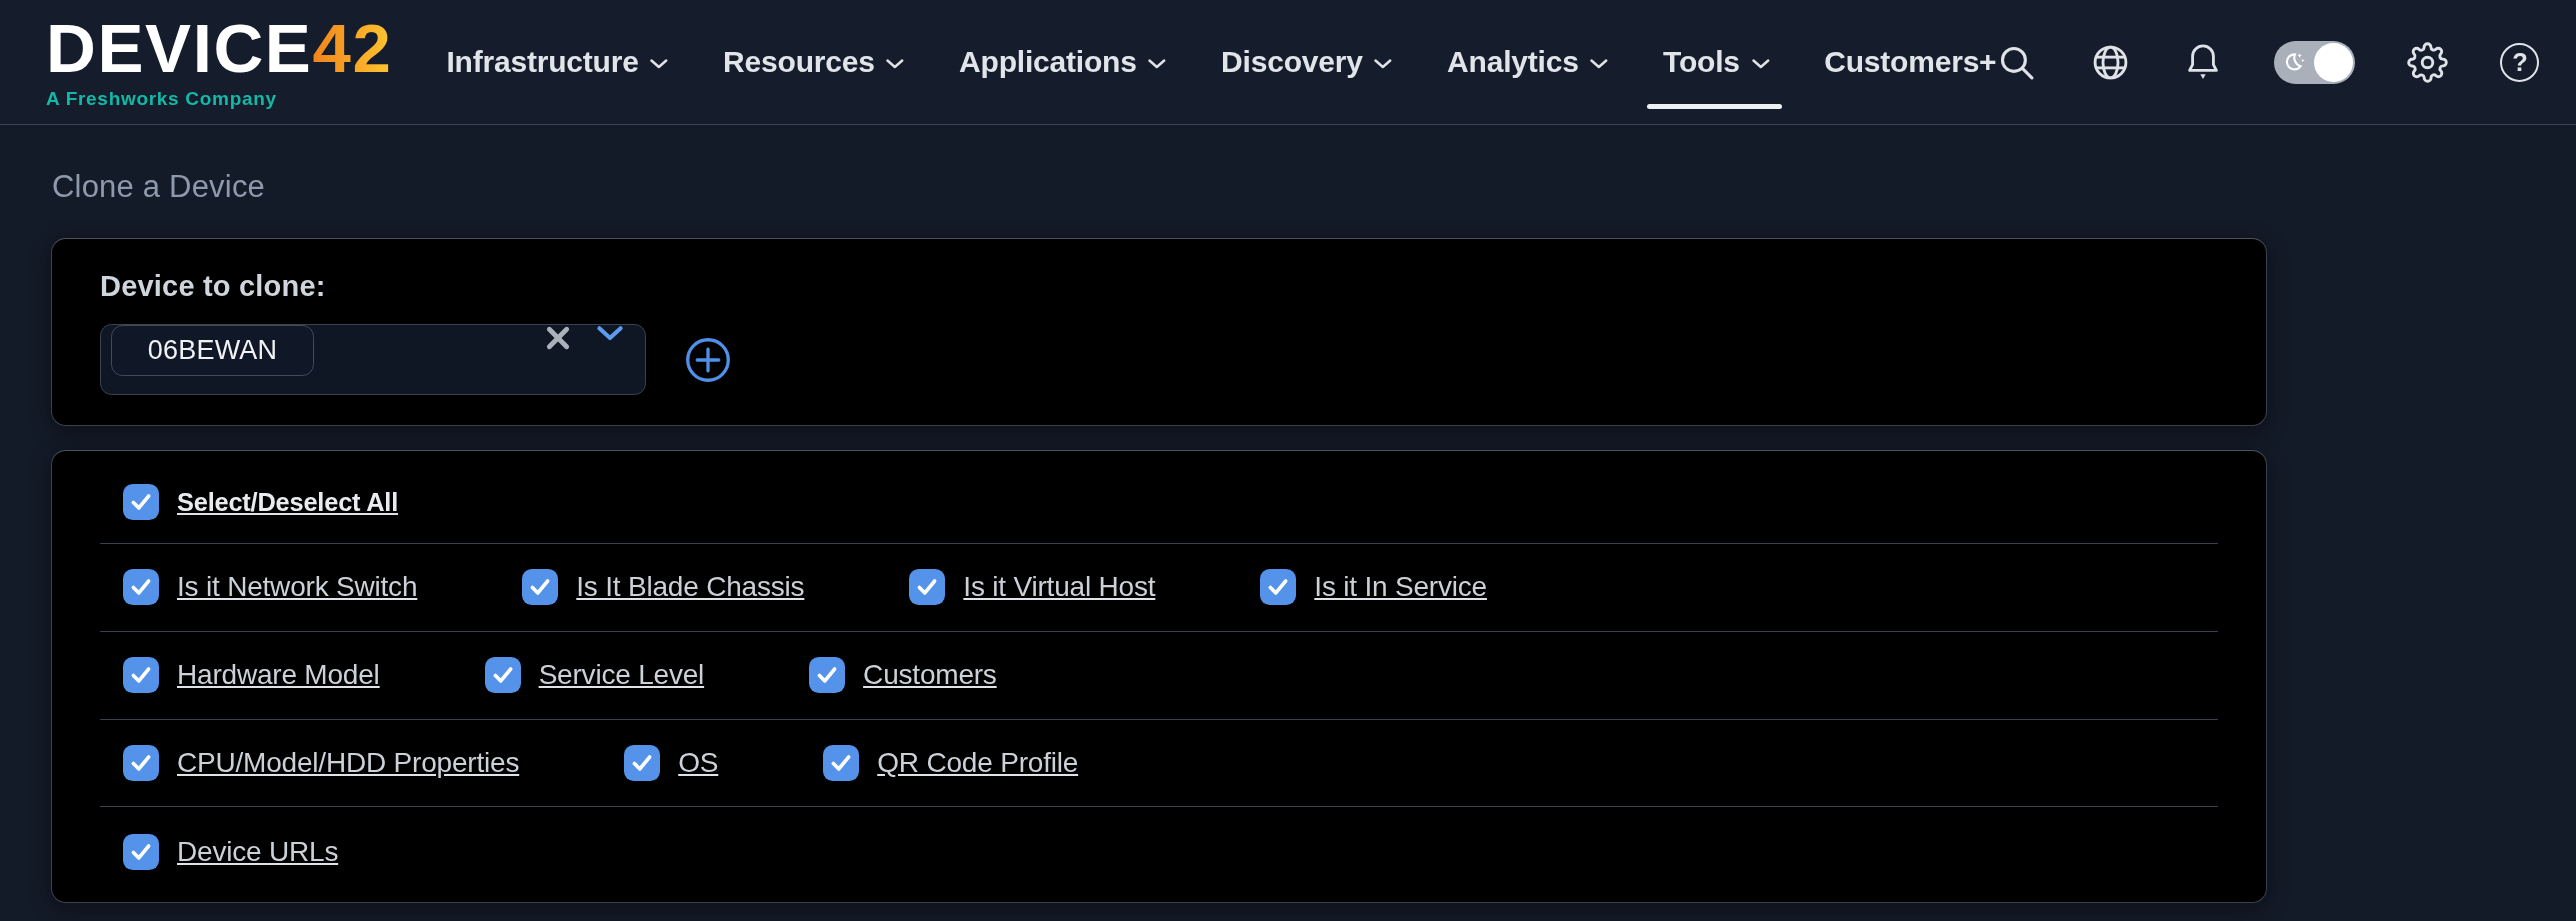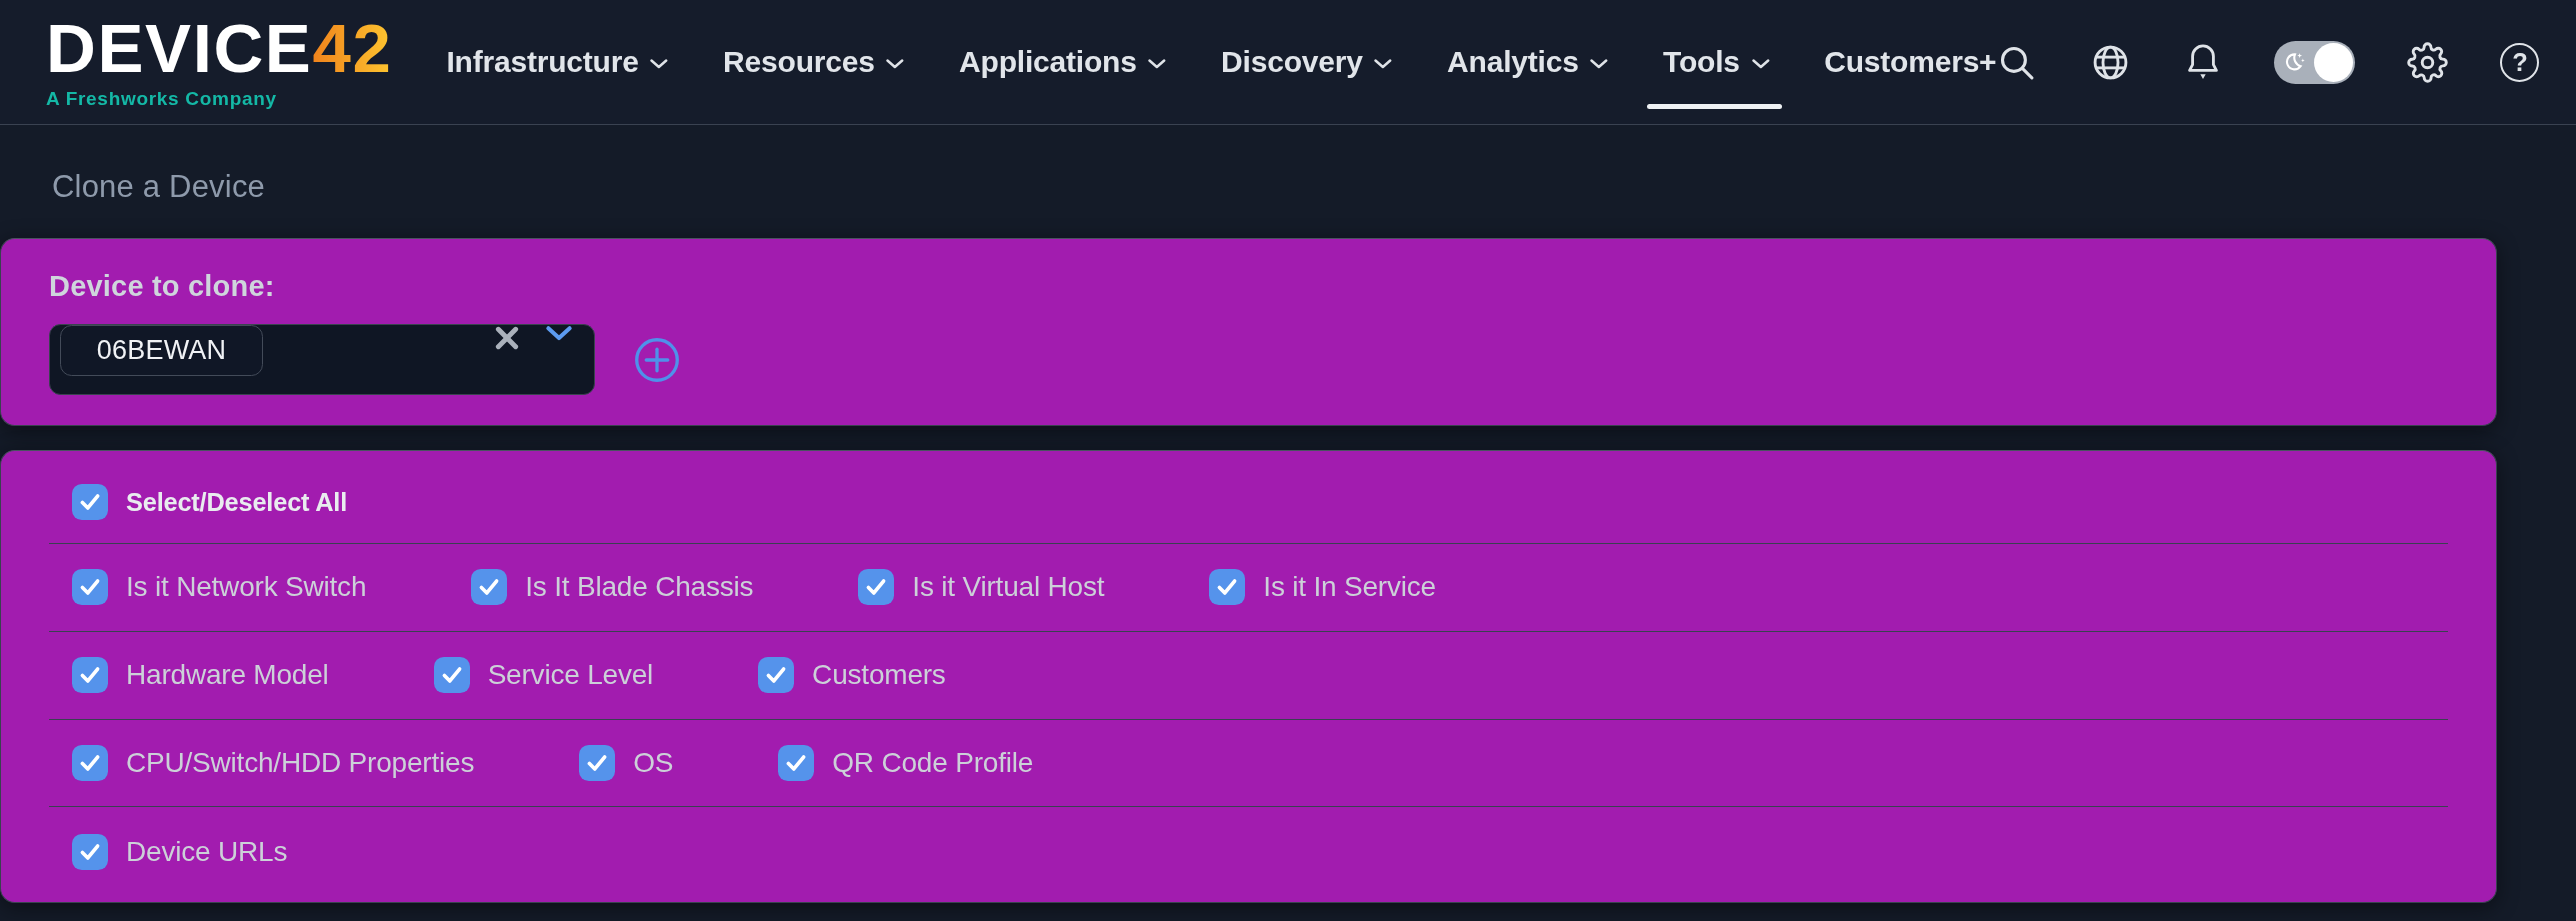--- a/index.html
+++ b/index.html
@@ -64,8 +64,8 @@
   
   .page-title { margin:44px 0 0 52px; font-size:31px; color:#8e9aab; letter-spacing:0.2px; }
   .panel {
-    width:2497px;
-    background:#a21caf;
+    margin-left:51px; width:2216px;
+    background:#000000;
     border:1.6px solid #39424f;
     border-top-color:#49525f;
     border-radius:14.8px;

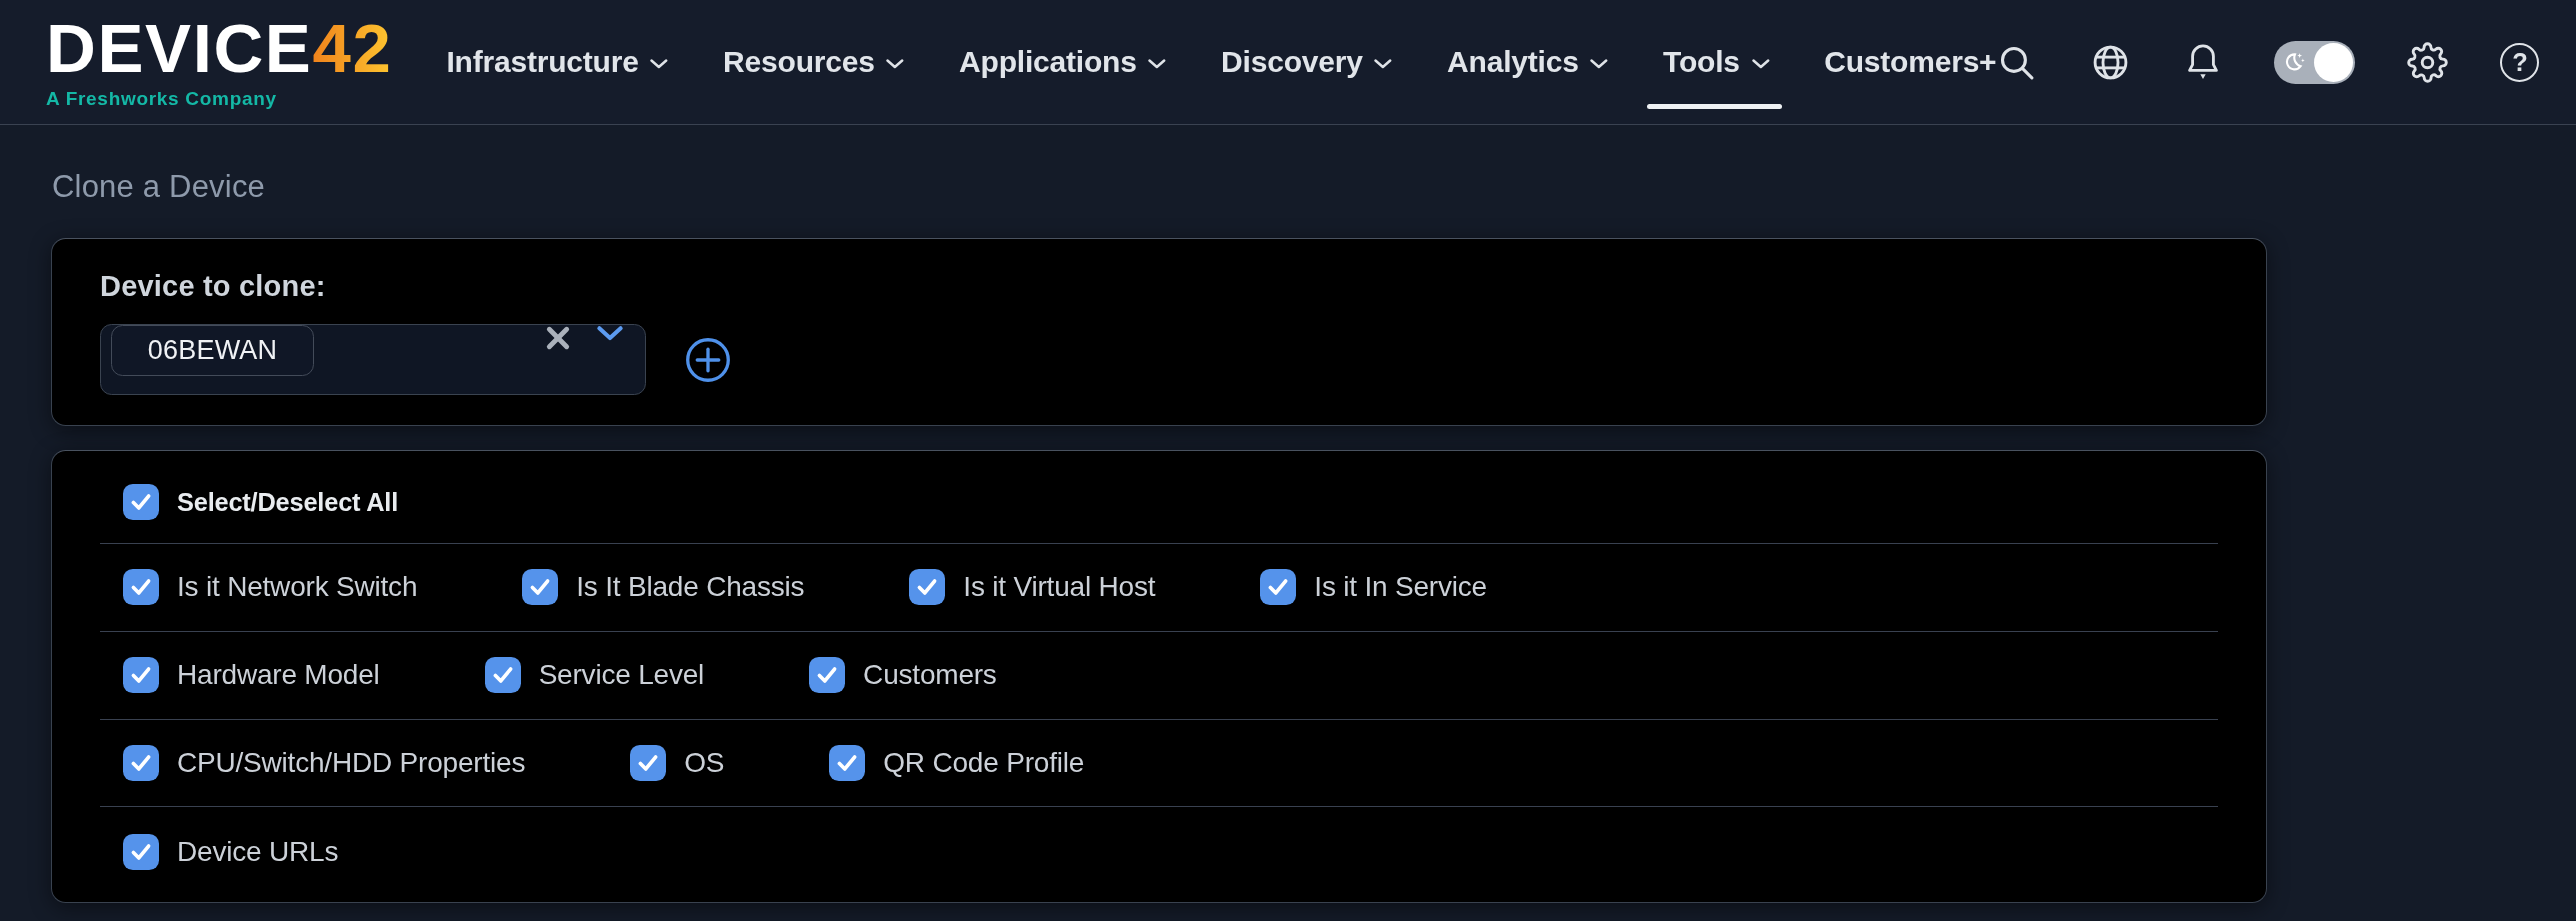--- a/index.html
+++ b/index.html
@@ -97,6 +97,7 @@
     border-bottom:1.6px solid #394150;
     padding:25.4px 0 25.4px 23px;
     column-gap:105px;
+    text-decoration:underline;
   }
   .opt-row.first { padding-top:33px; padding-bottom:23px; }
   .opt-row.last { border-bottom:none; padding-top:27px; padding-bottom:32px; }

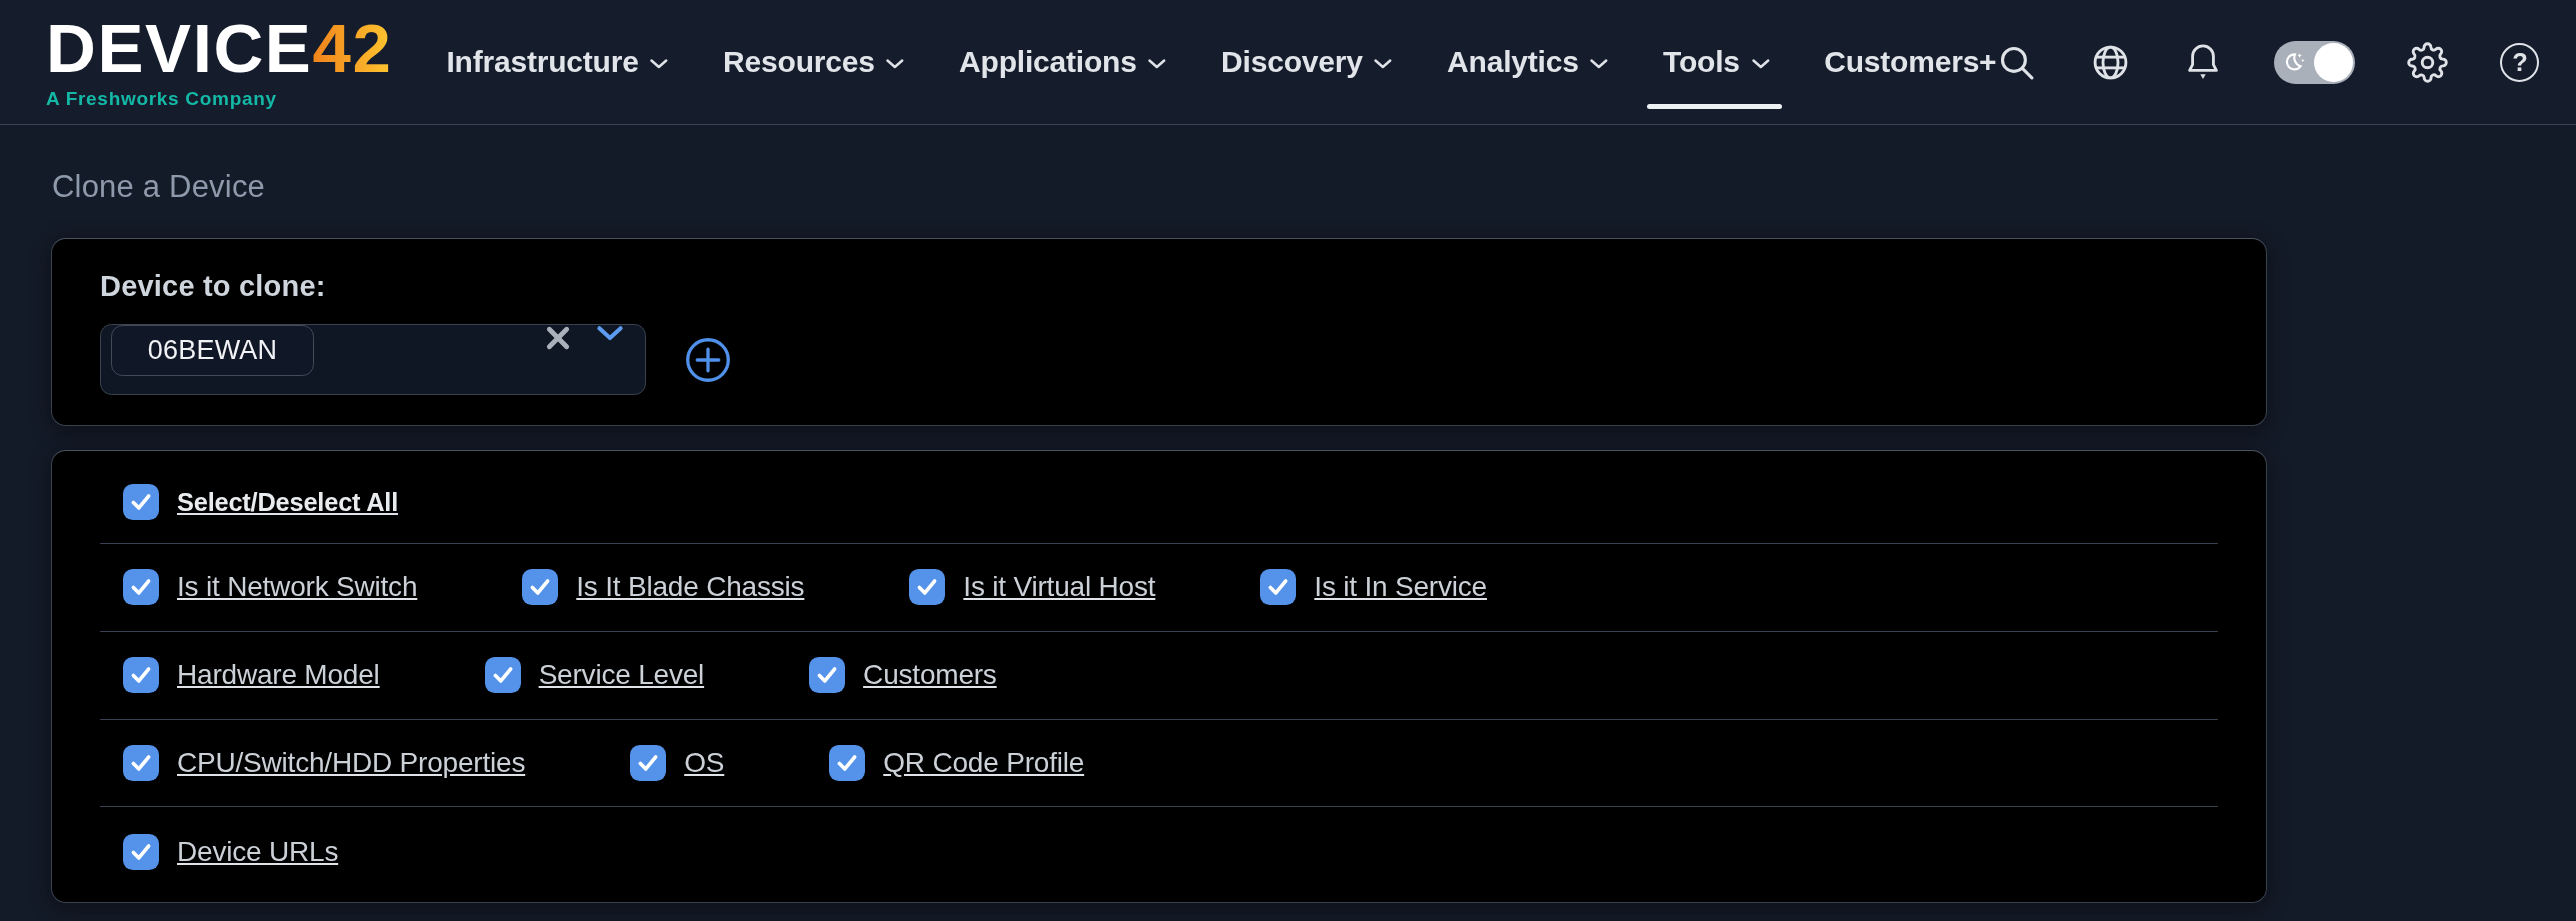--- a/index.html
+++ b/index.html
@@ -323,7 +323,7 @@
             <polyline points="5,12.5 10,17.5 19,6.5" fill="none" stroke="#ffffff" stroke-width="3.4" stroke-linecap="round" stroke-linejoin="round"></polyline>
           </svg>
       </span>
-      <span class="cb-label">CPU/Switch/HDD Properties</span>
+      <span class="cb-label">CPU/Model/HDD Properties</span>
     </label>
     <label class="cb-item">
       <span class="cb">

